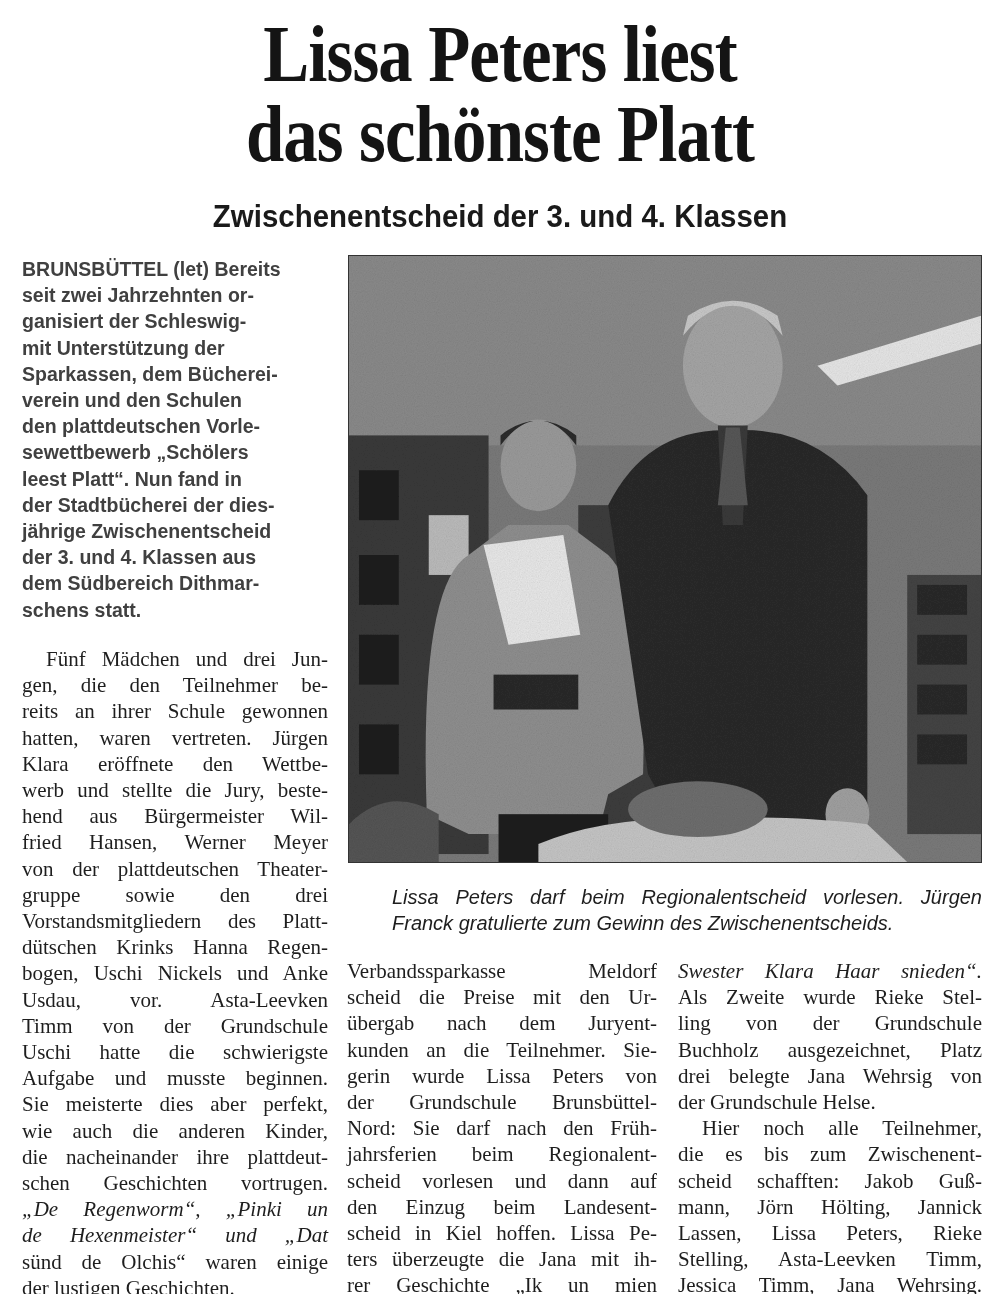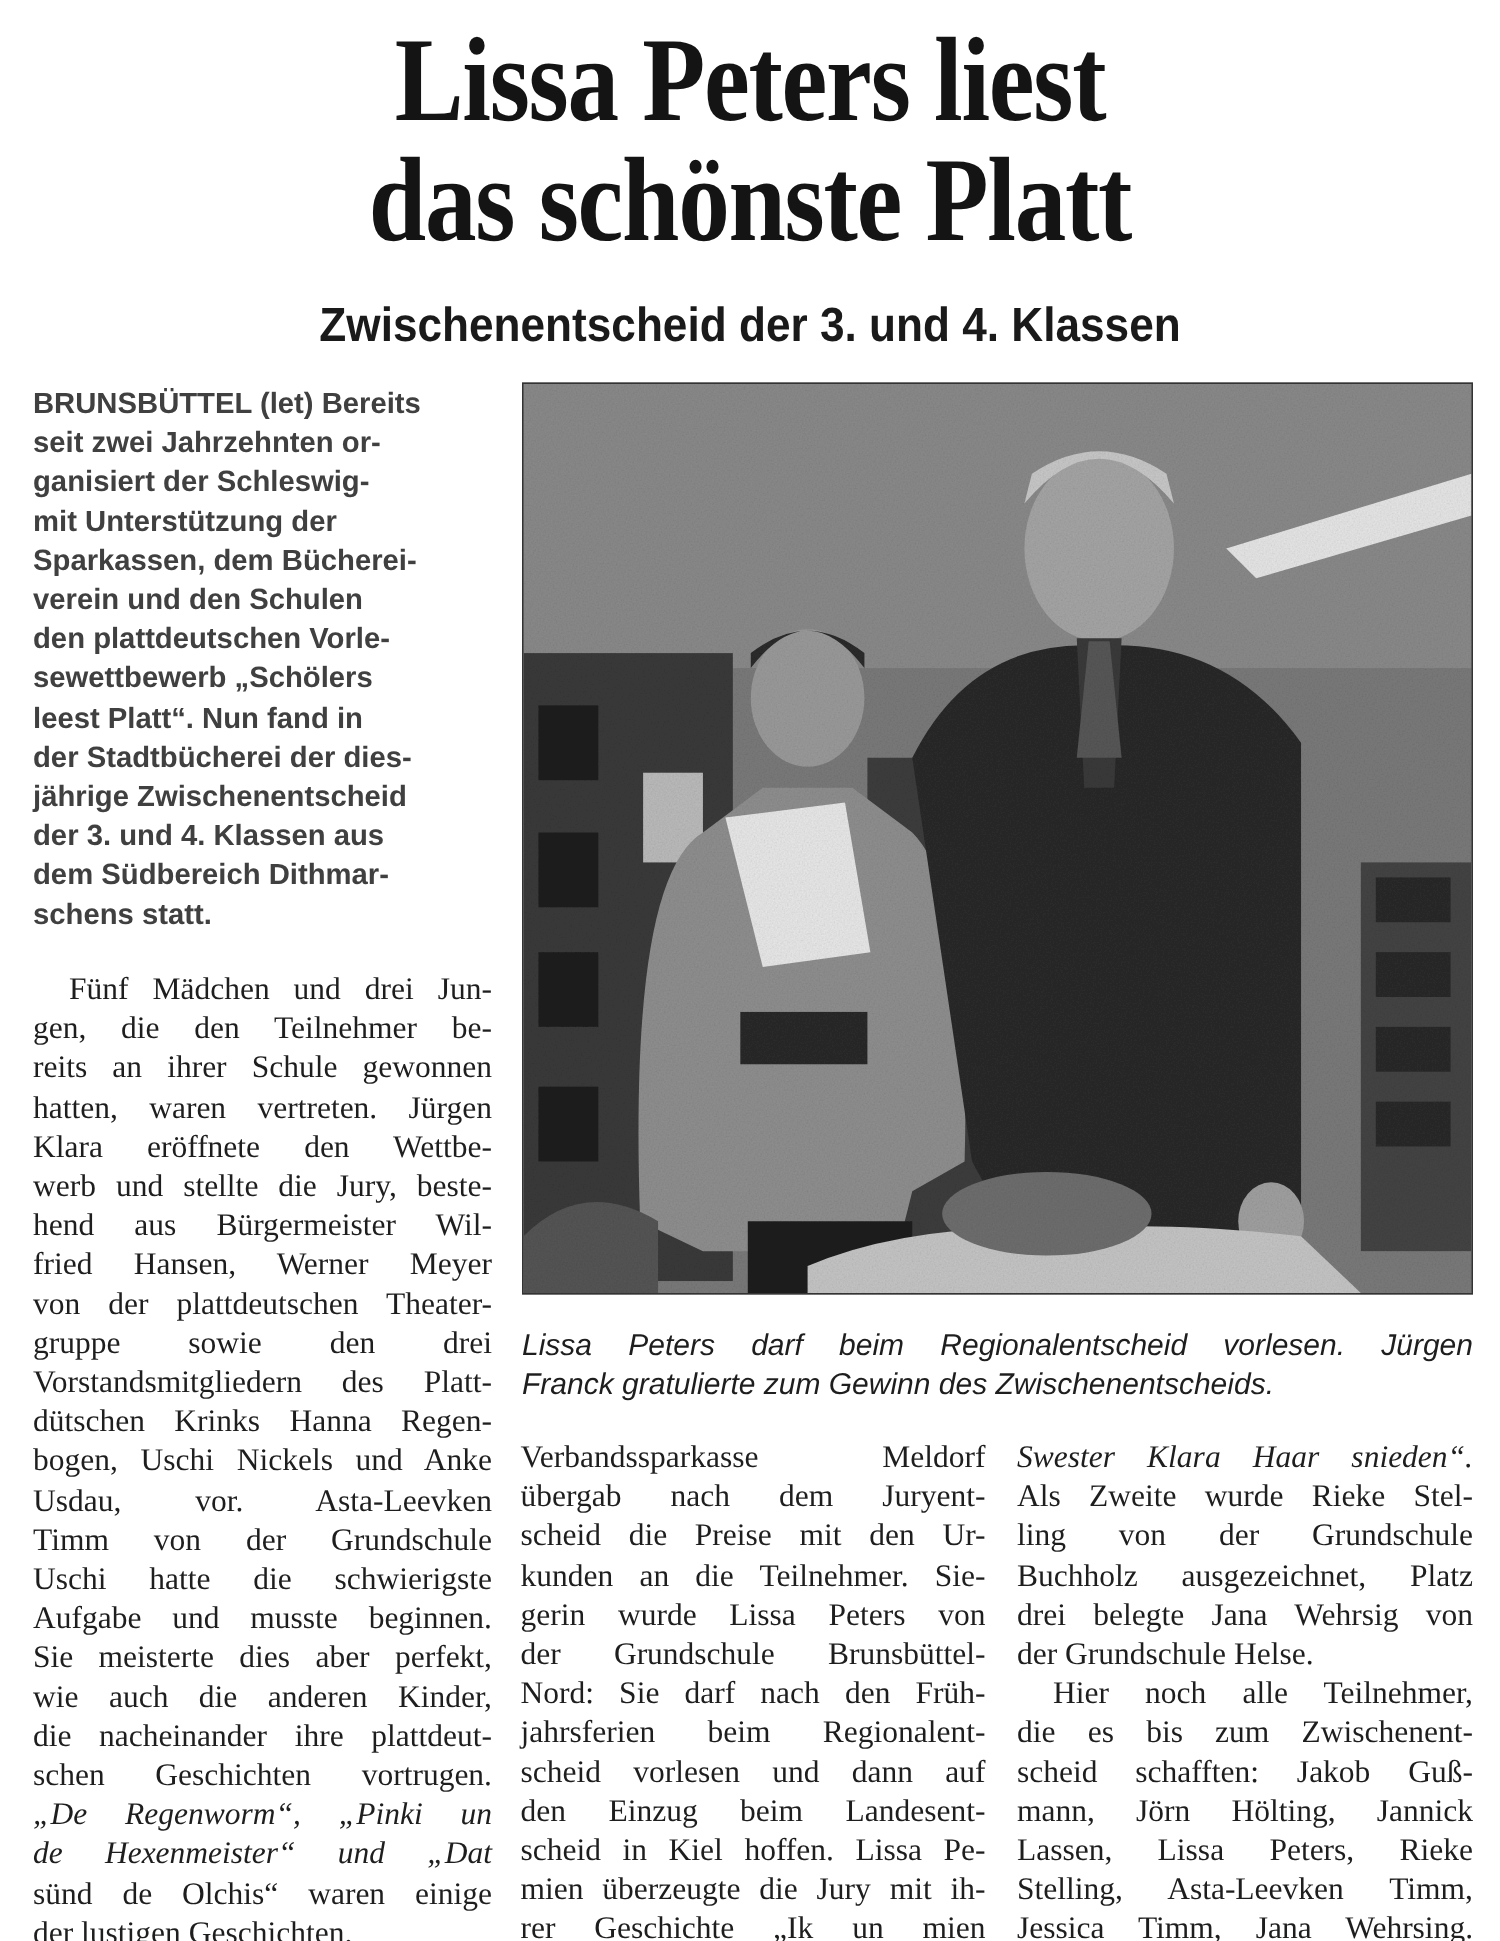--- a/index.html
+++ b/index.html
@@ -68,7 +68,7 @@
     font-size: 20px; line-height: 26px;
     color: #1e1e1e;
   }
-  .caption .line { display: block; white-space: nowrap; text-align: justify; text-align-last: justify; }
+  .caption .line { display: block; white-space: nowrap; text-align: justify; text-align-last: justify; margin-left: 44px; }
   .caption .line.last { text-align-last: left; }
 </style>
 </head>

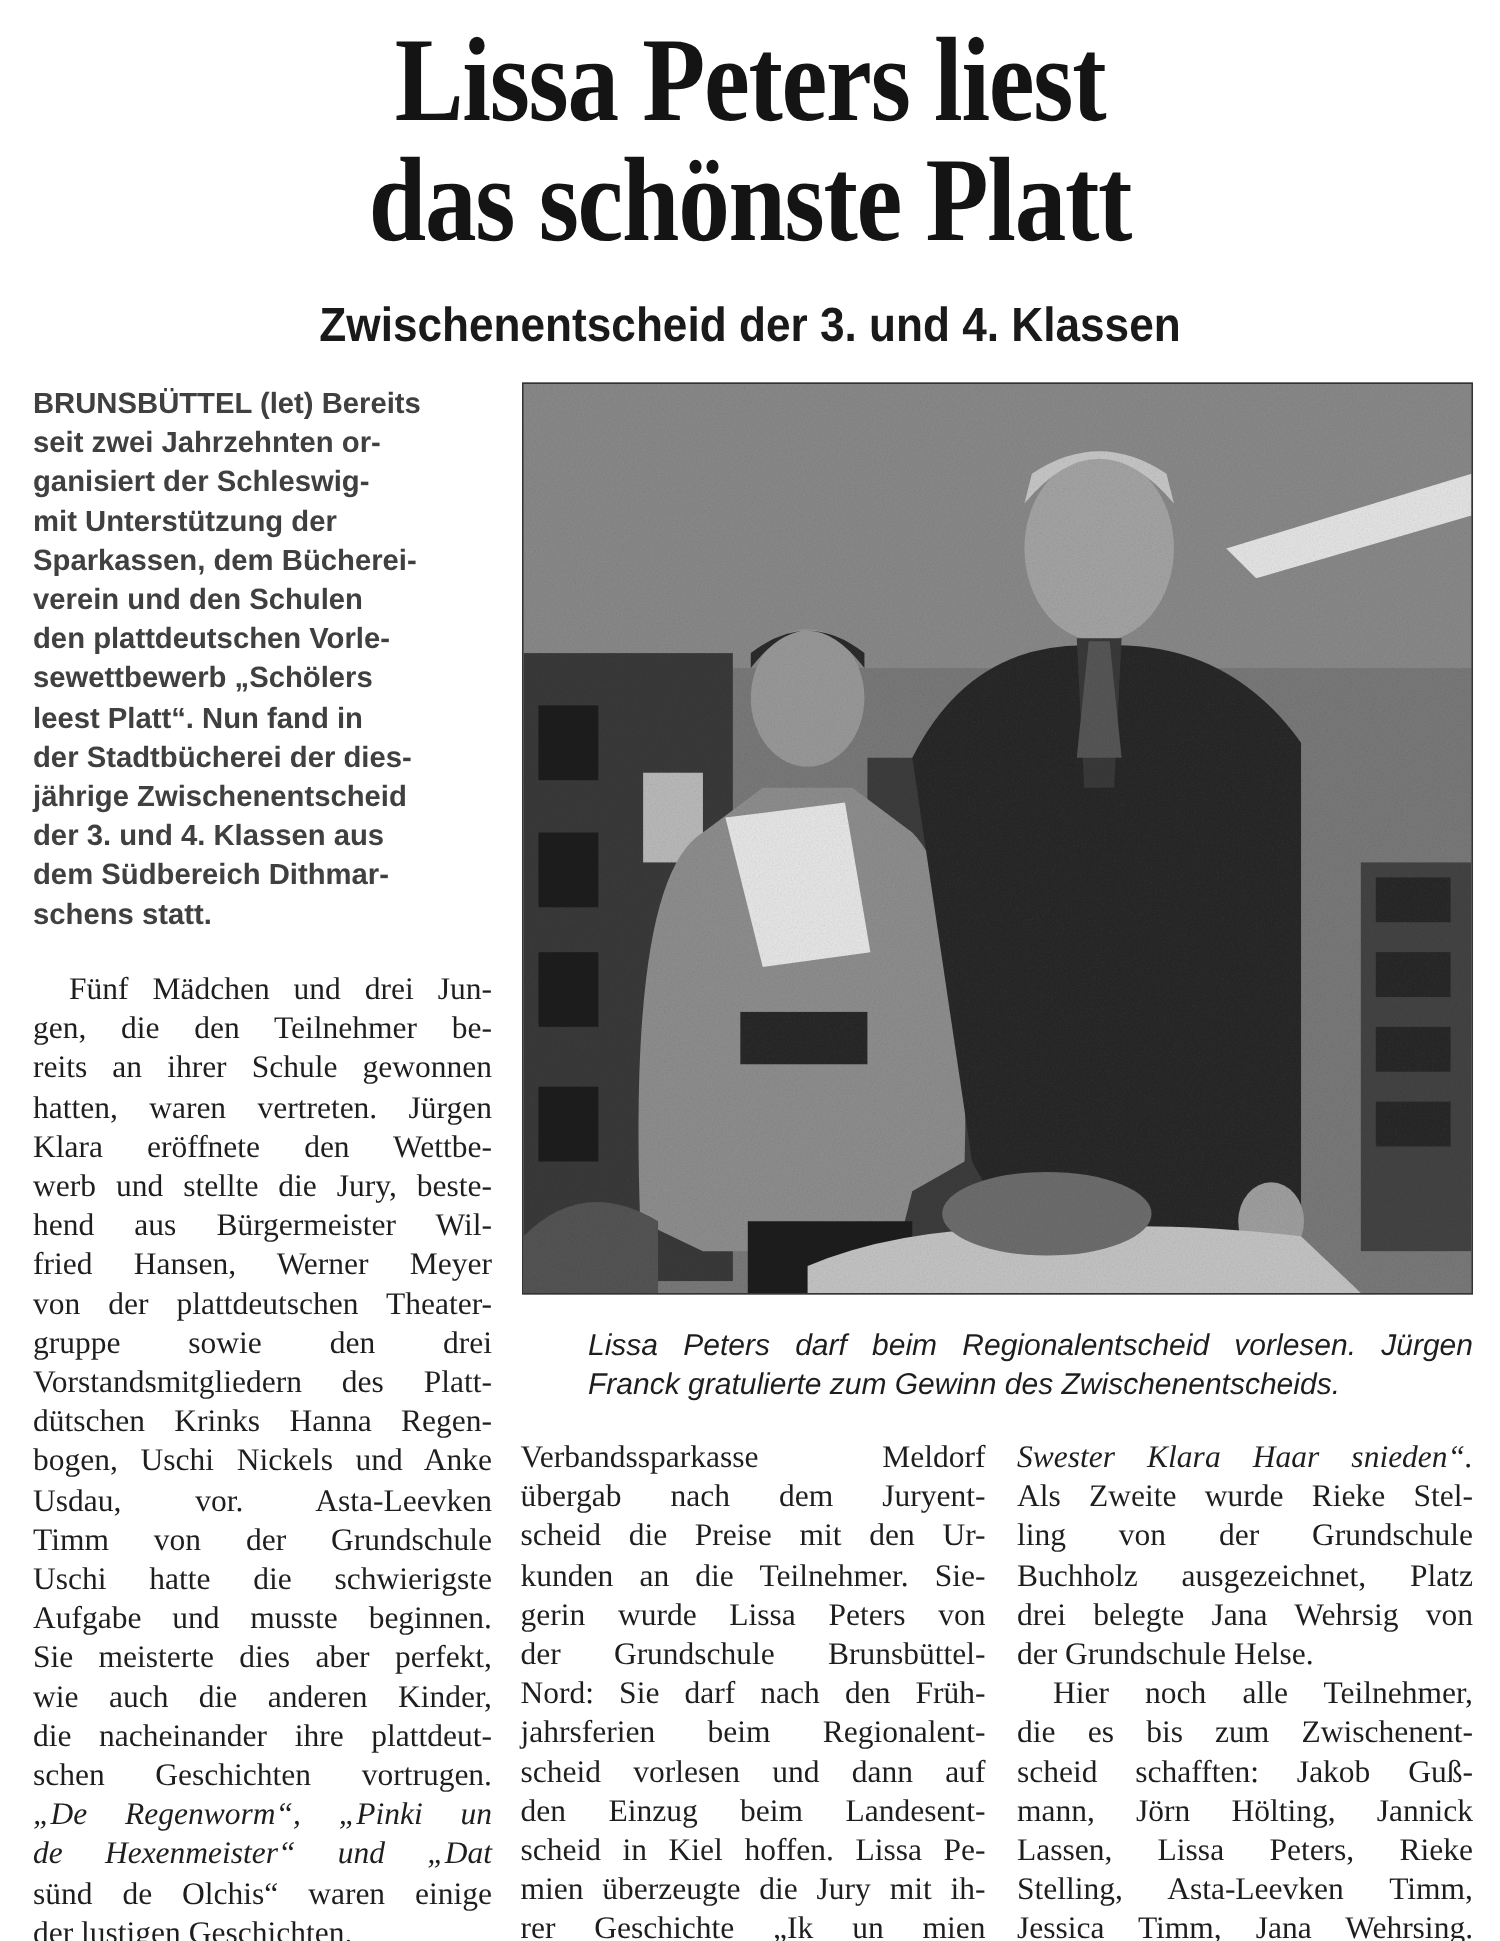--- a/index.html
+++ b/index.html
@@ -181,8 +181,8 @@
 
 <div class="col col2">
   <span class="line">Verbandssparkasse Meldorf</span>
+  <span class="line">scheid die Preise mit den Ur-</span>
   <span class="line">übergab nach dem Juryent-</span>
-  <span class="line">scheid die Preise mit den Ur-</span>
   <span class="line">kunden an die Teilnehmer. Sie-</span>
   <span class="line">gerin wurde Lissa Peters von</span>
   <span class="line">der Grundschule Brunsbüttel-</span>

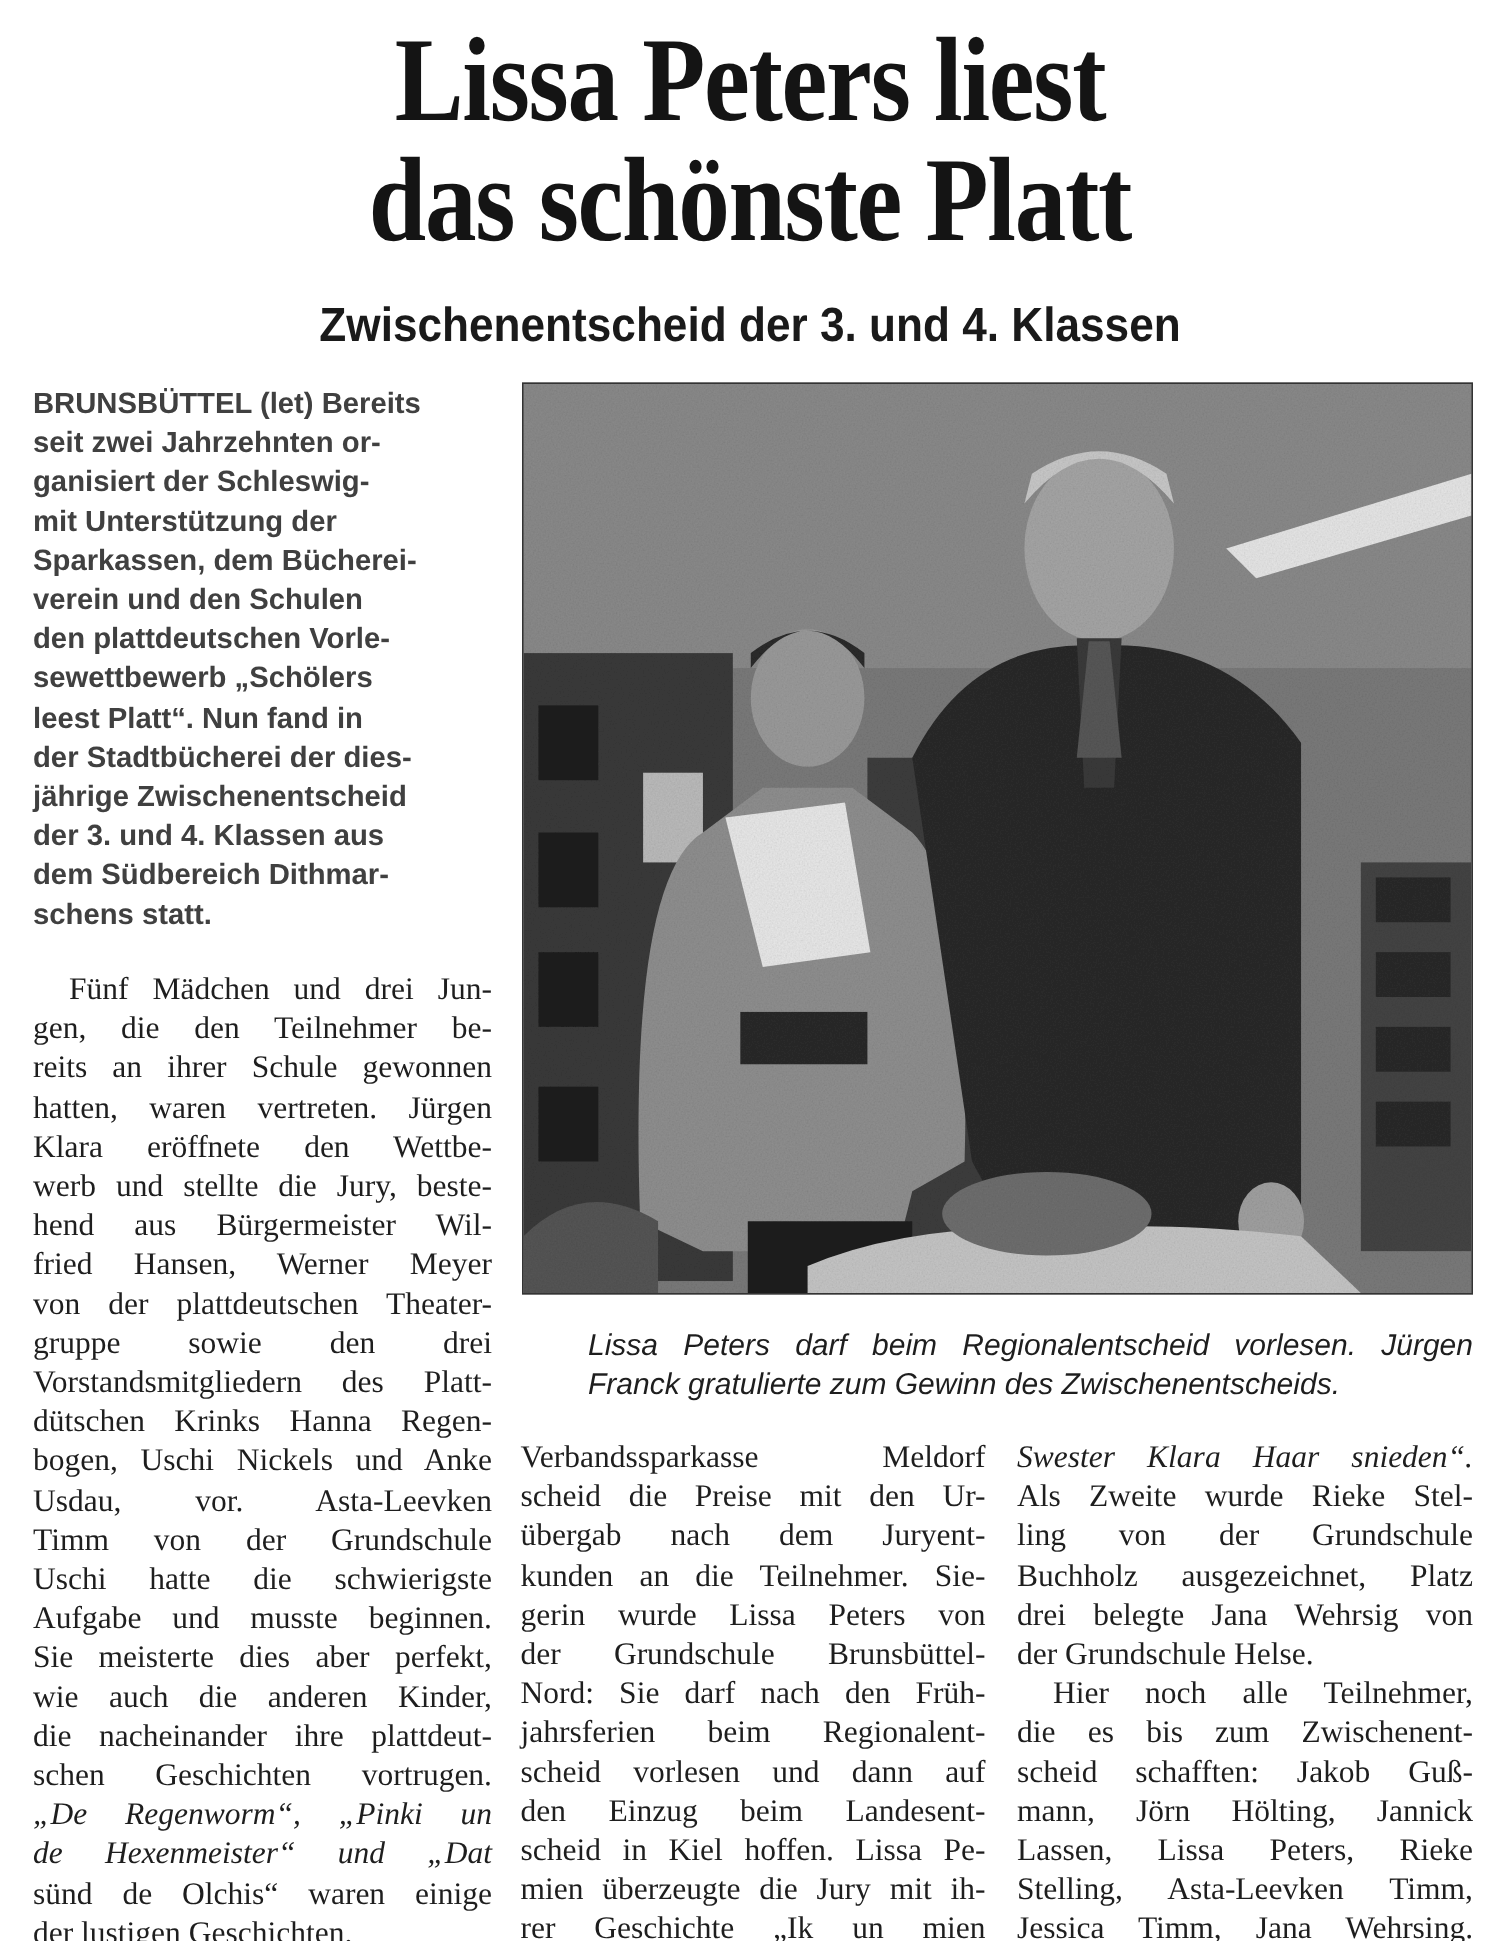--- a/index.html
+++ b/index.html
@@ -191,7 +191,7 @@
   <span class="line">scheid vorlesen und dann auf</span>
   <span class="line">den Einzug beim Landesent-</span>
   <span class="line">scheid in Kiel hoffen. Lissa Pe-</span>
-  <span class="line">mien überzeugte die Jury mit ih-</span>
+  <span class="line">ters überzeugte die Jana mit ih-</span>
   <span class="line">rer Geschichte „Ik un mien</span>
 </div>
 

